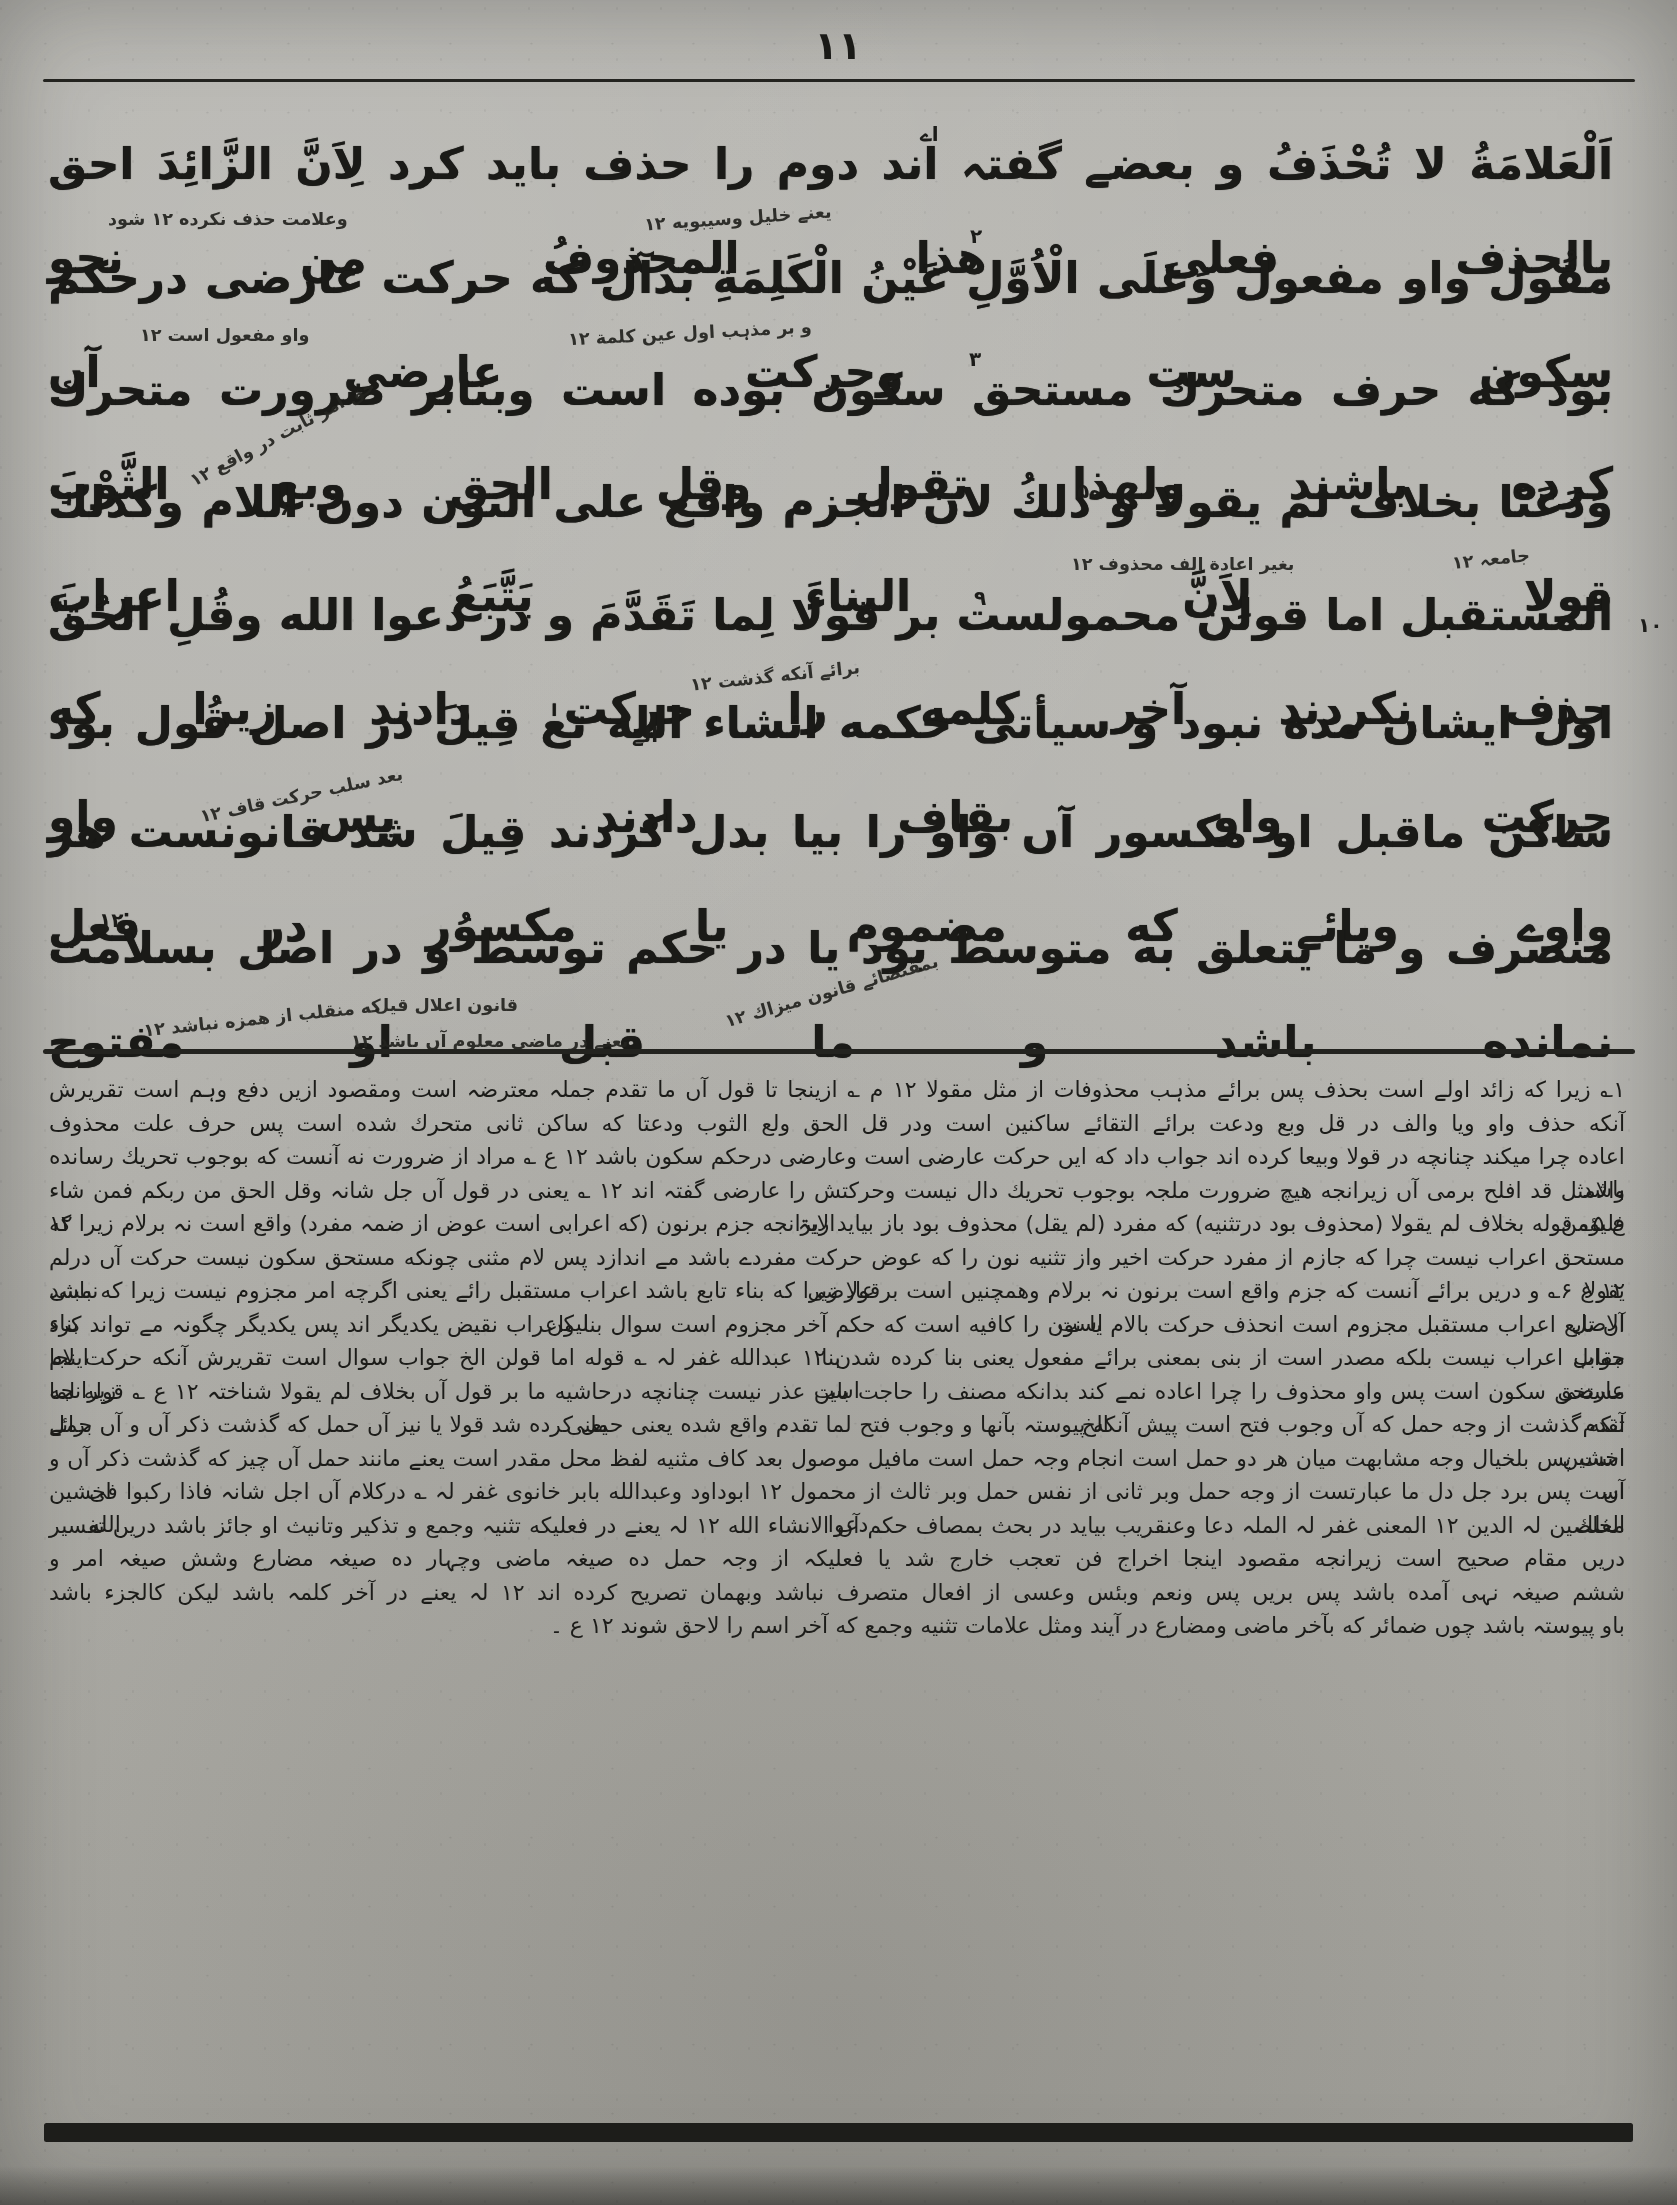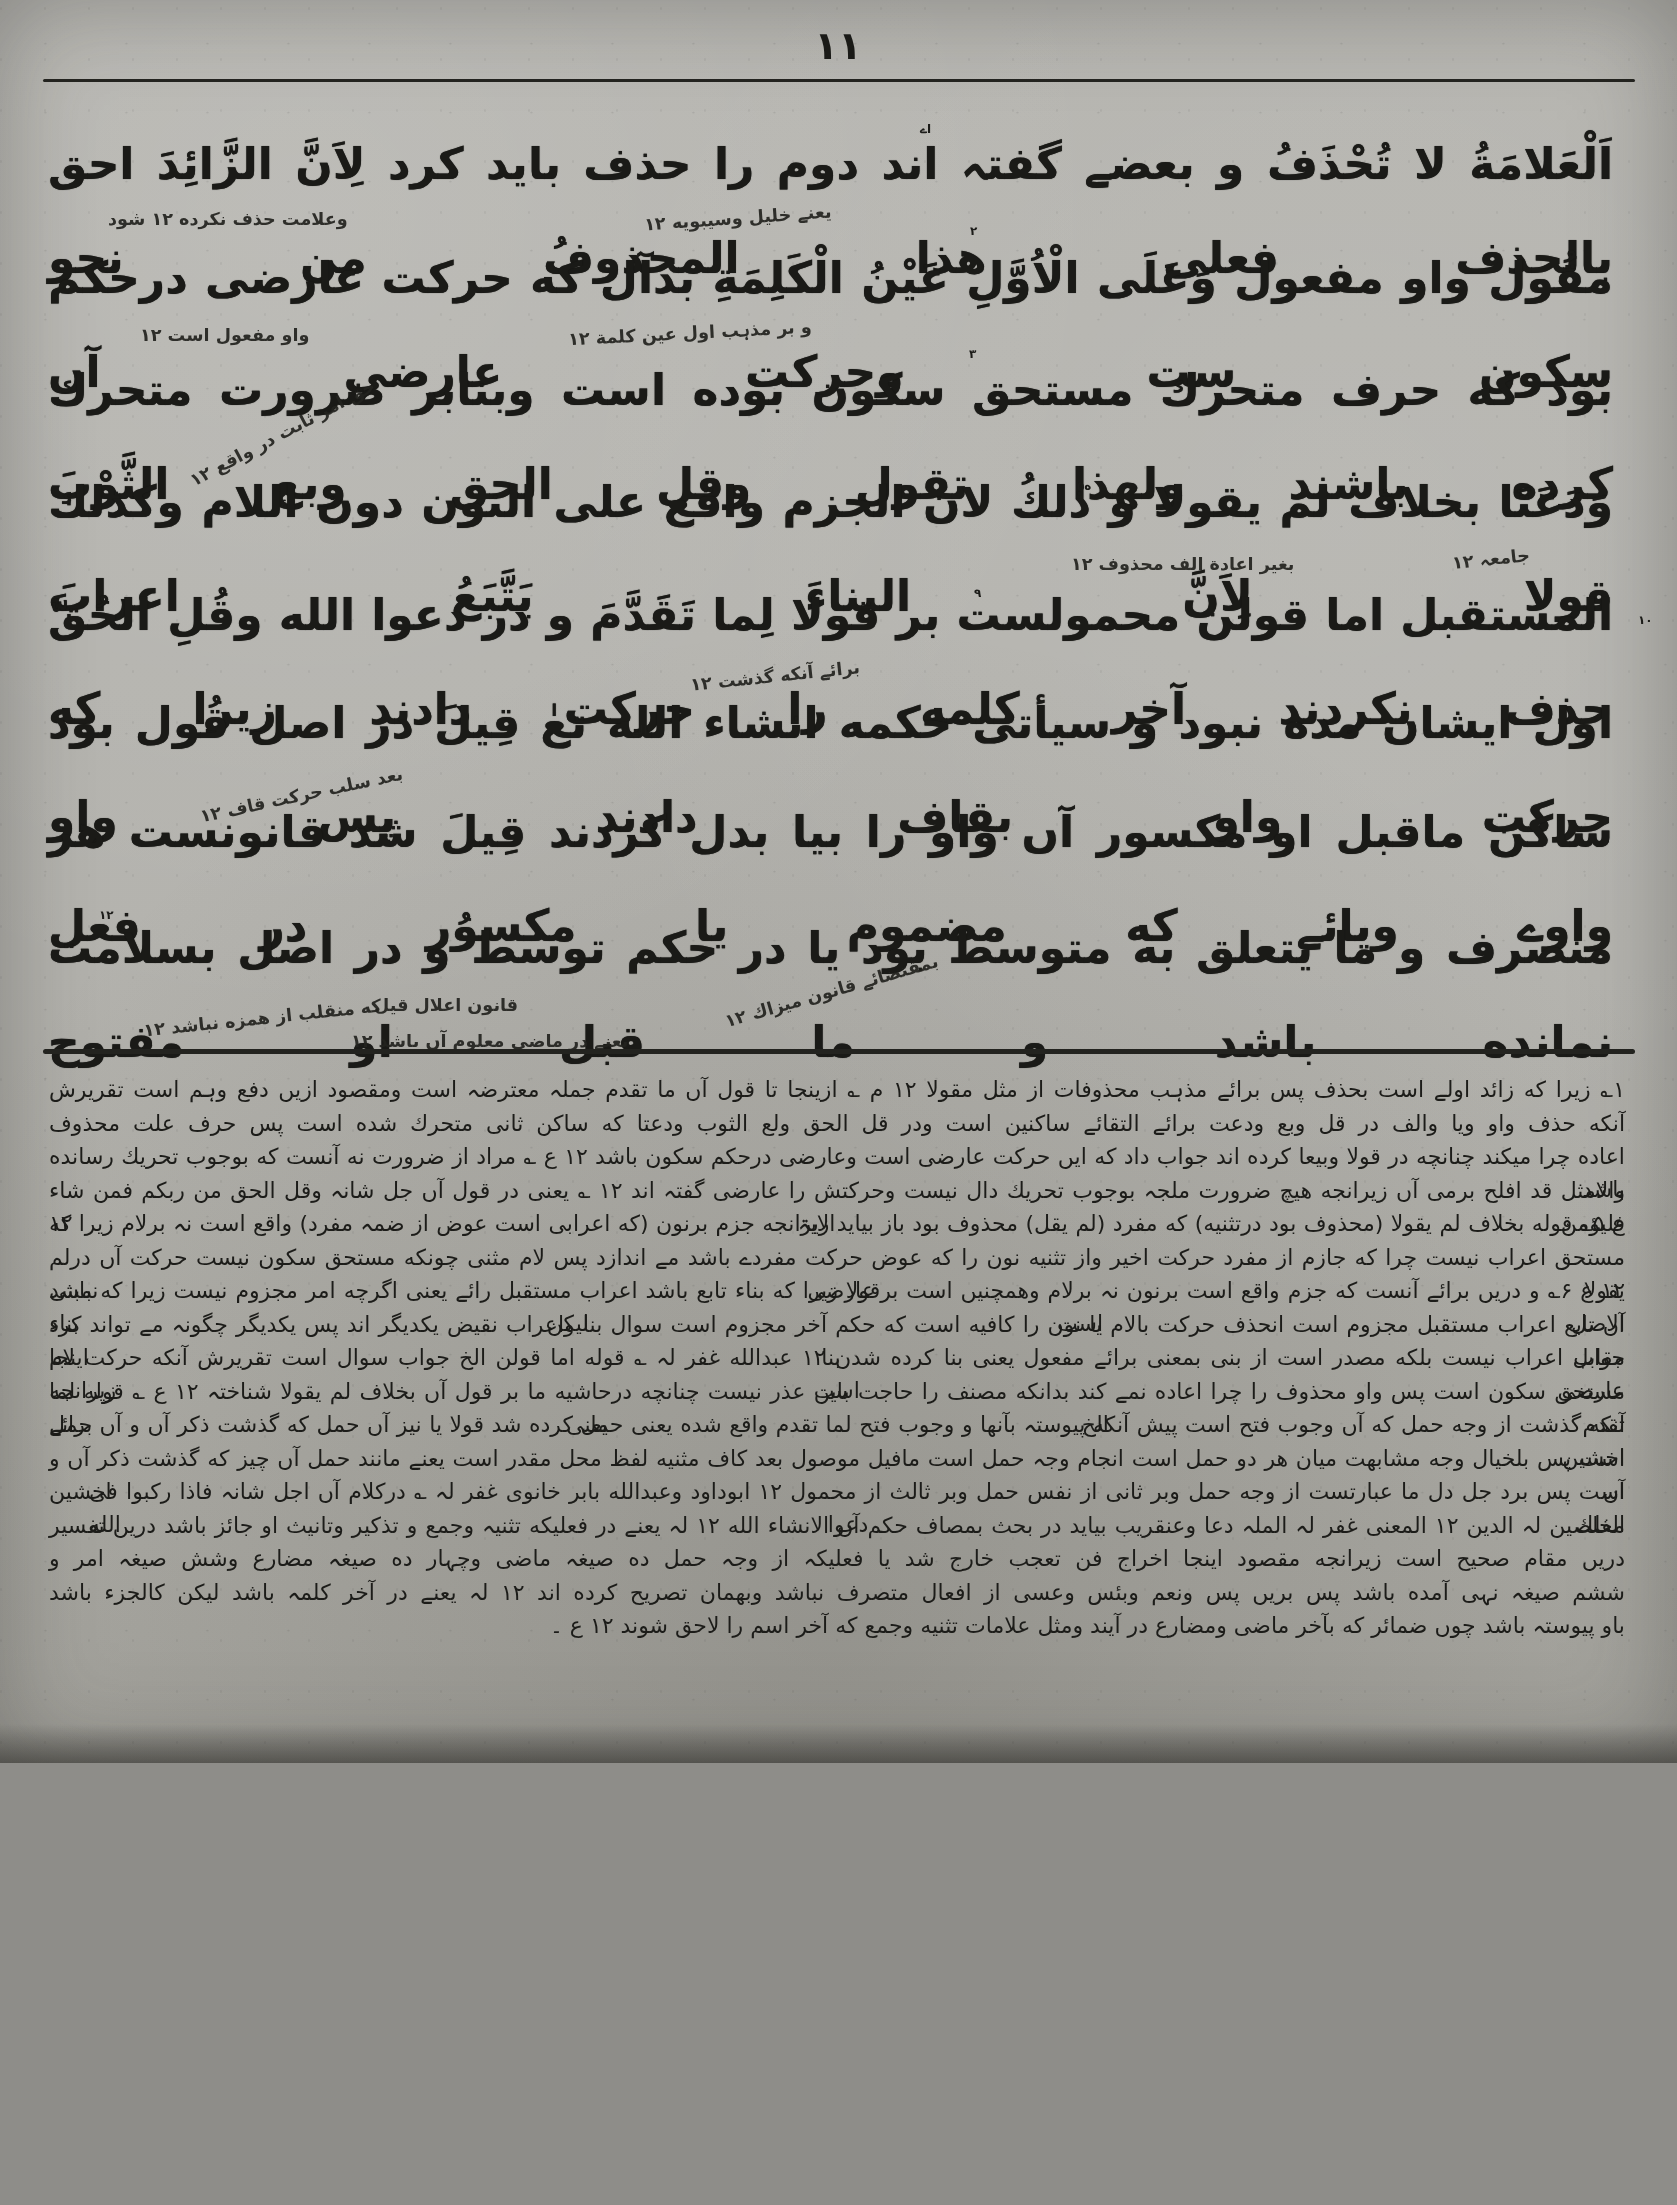--- a/index.html
+++ b/index.html
@@ -5,7 +5,7 @@
   html,body{margin:0;padding:0;background:#8e8d89;}
   #page{
     position:relative;
-    width:1678px;height:1763px;
+    width:1678px;height:2205px;
     margin:0 auto;
     background:
       radial-gradient(circle at 18% 12%, rgba(255,255,255,.10), rgba(0,0,0,0) 40%),

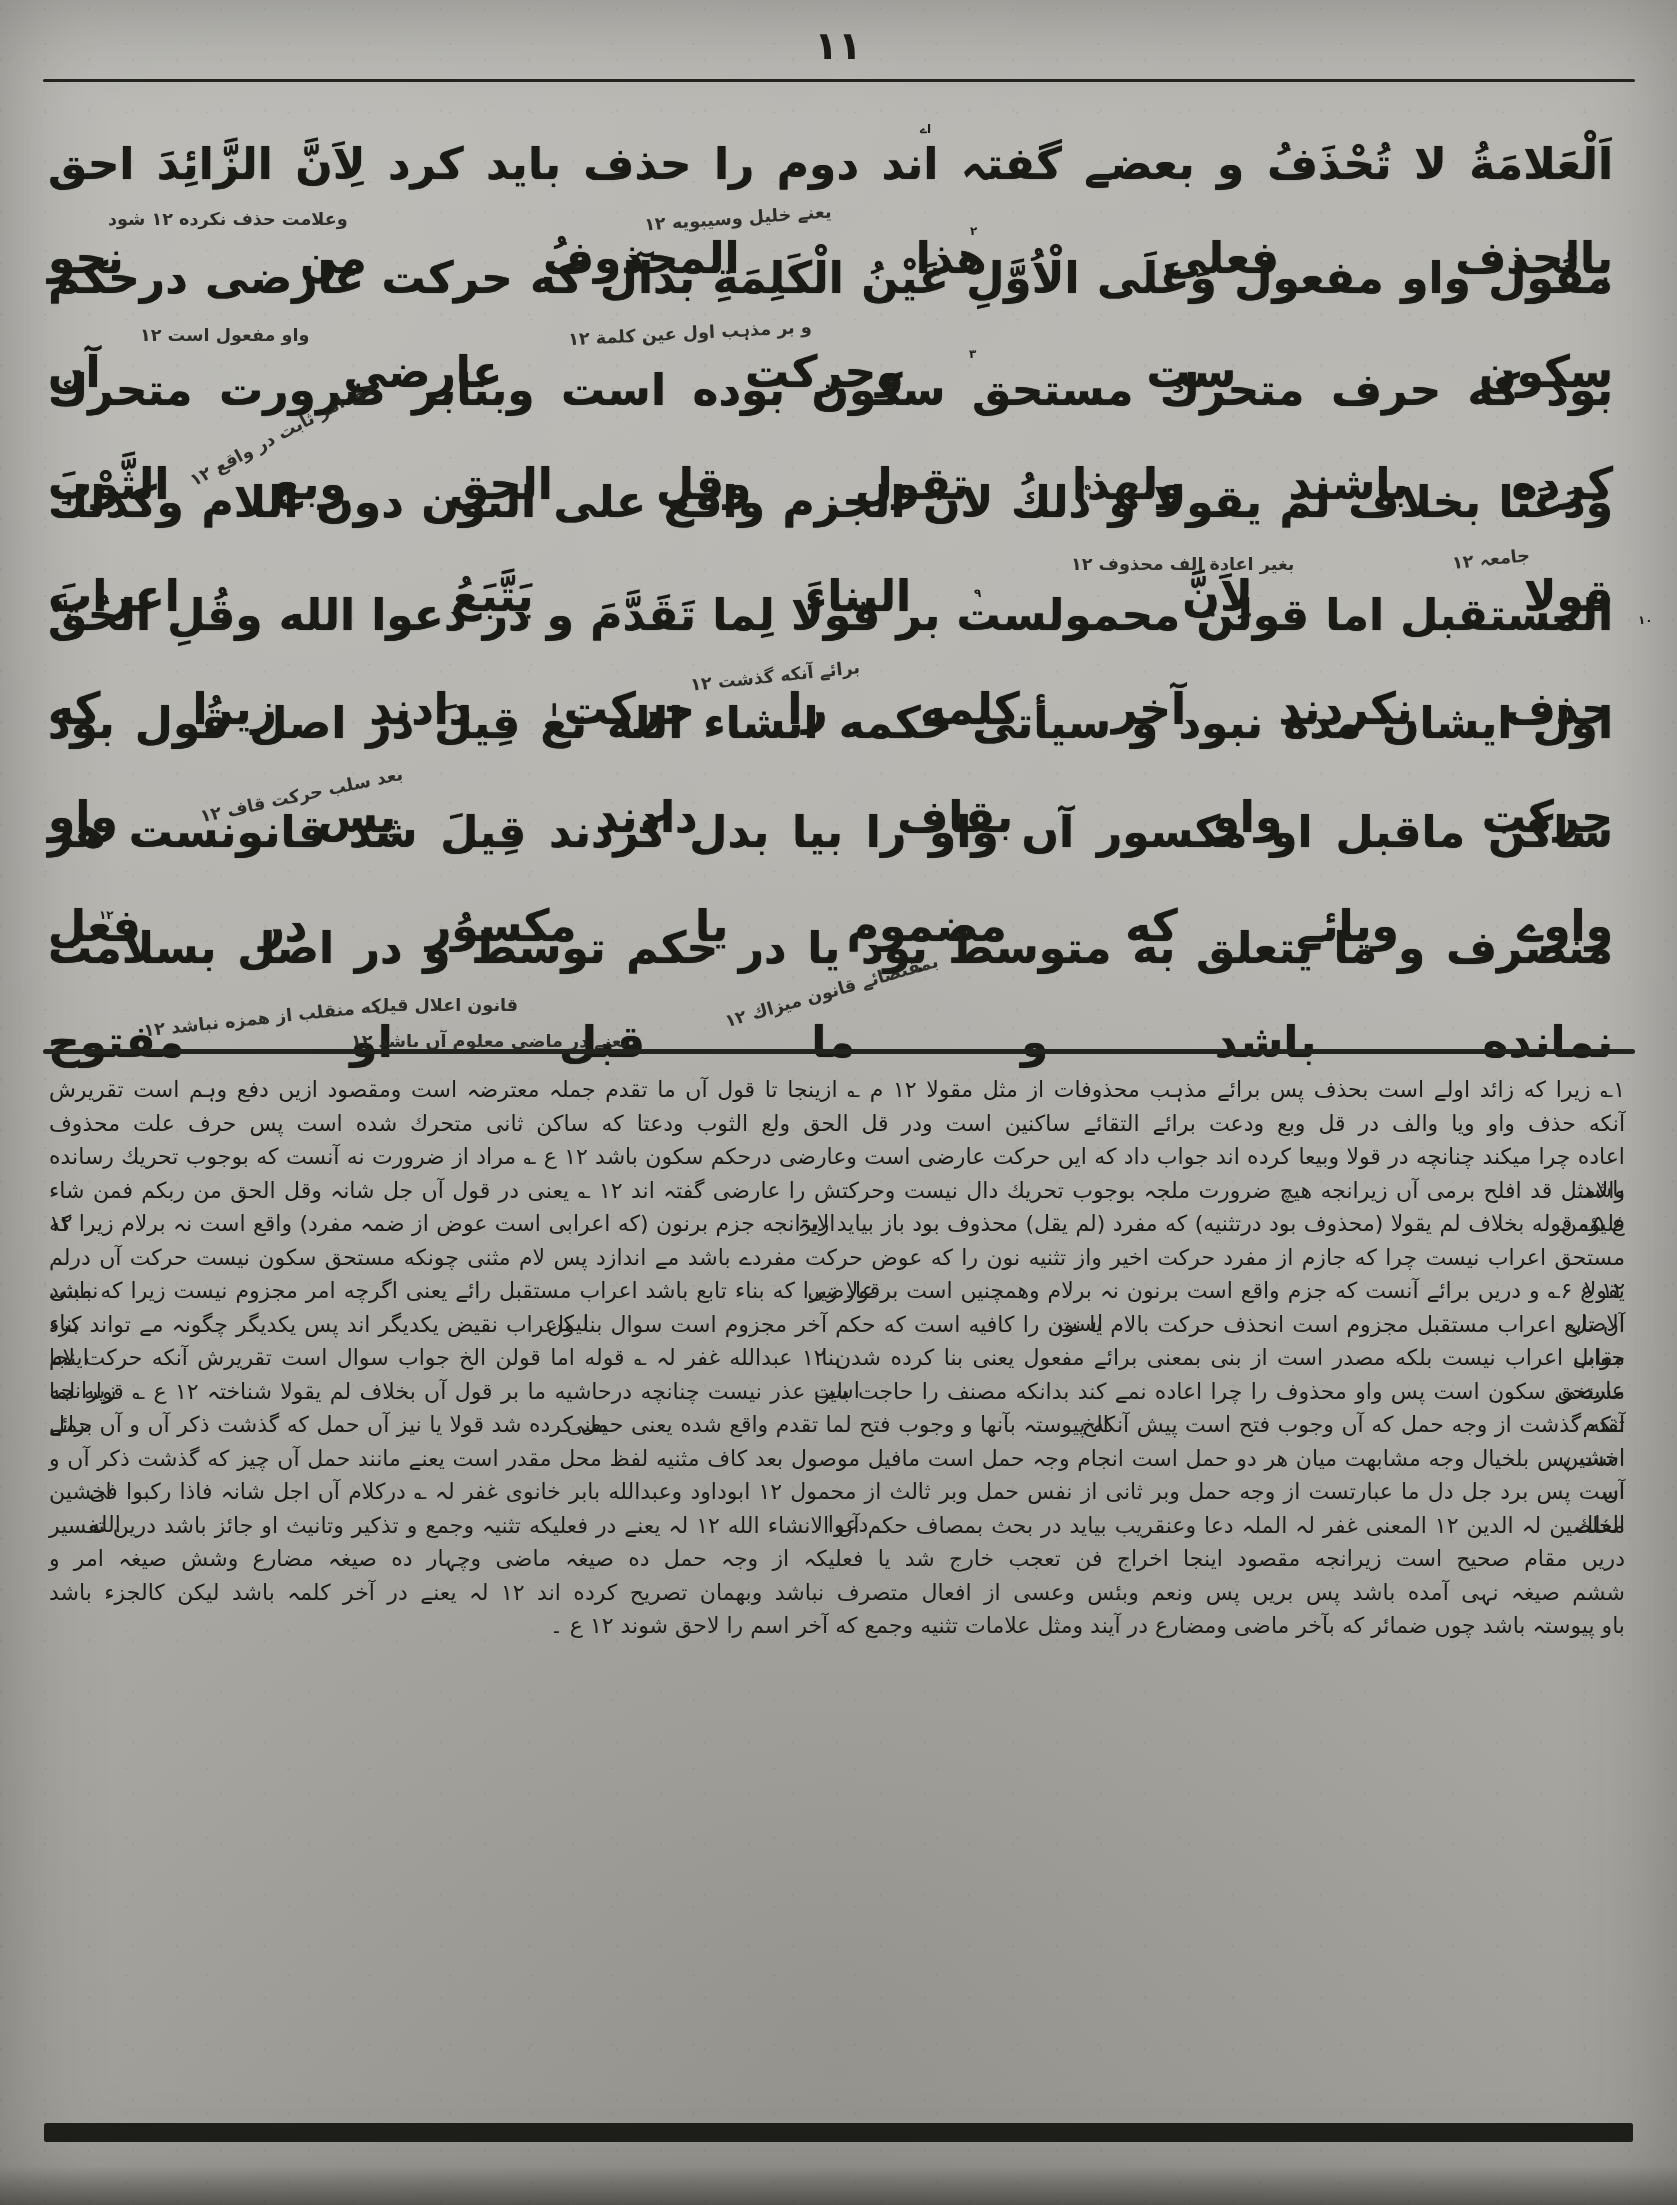--- a/index.html
+++ b/index.html
@@ -51,7 +51,7 @@
     color:#23231f;white-space:nowrap;opacity:.92;
   }
   .refdigit{
-    position:absolute;direction:rtl;font-size:12px;font-weight:700;color:#1c1c19;
+    position:absolute;direction:rtl;font-size:20px;font-weight:700;color:#1c1c19;
   }
   #footnote-lines .fline{
     position:absolute;left:50px;right:52px;height:33px;

